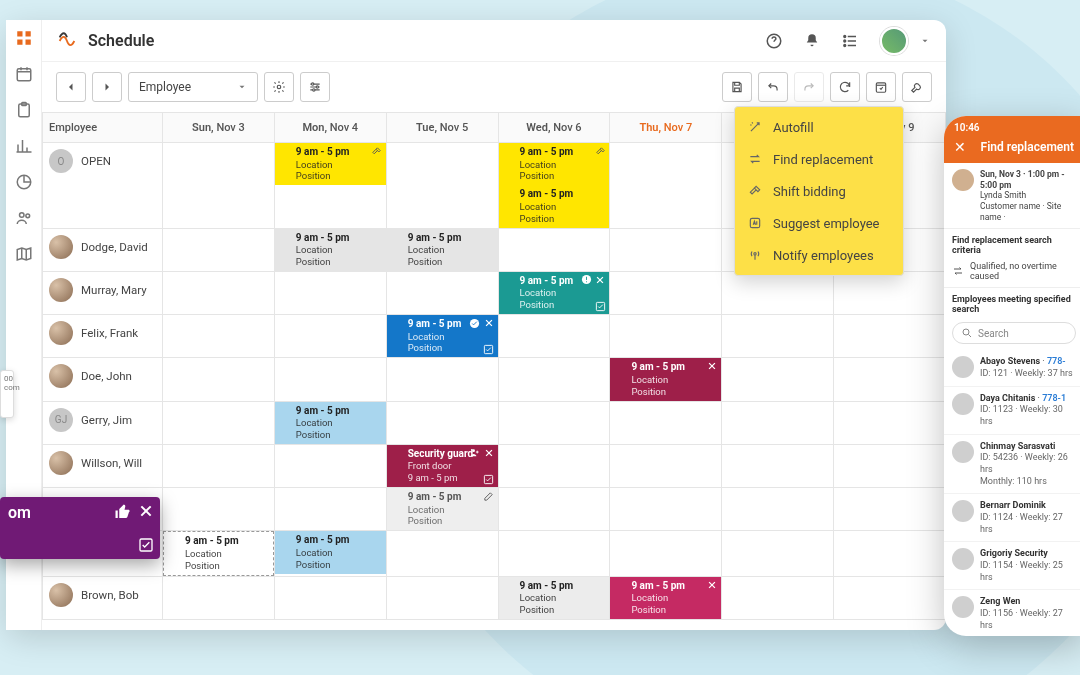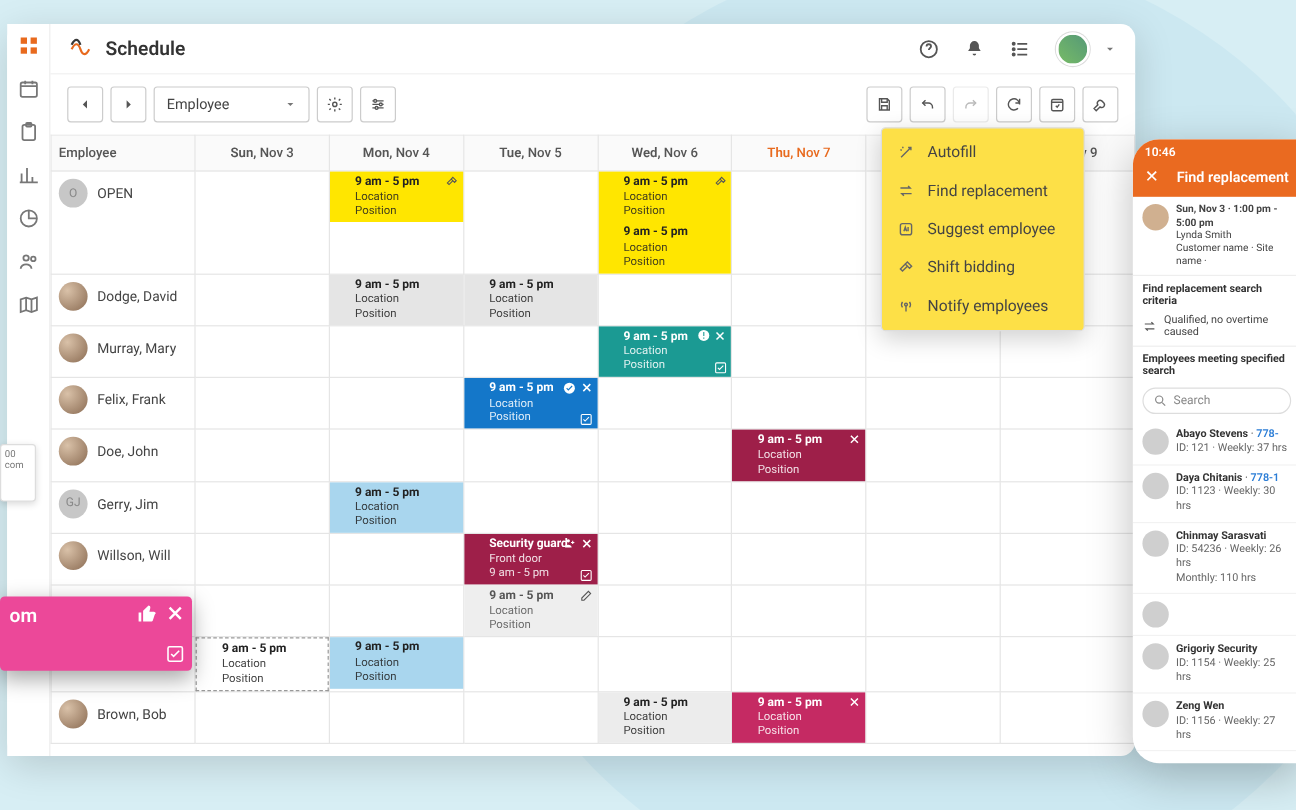--- a/index.html
+++ b/index.html
@@ -282,19 +282,19 @@
         <div class="menu-item">
           <span class="mi-ic">
               <svg viewBox="0 0 24 24" width="14" height="14" fill="none" stroke="currentColor" stroke-width="2">
+                <path d="M14 4l6 6-3 3-6-6zM11 7L4 14l3 3 7-7"></path>
+              </svg>
+            </span>
+          <span>Shift bidding</span>
+        </div>
+        <div class="menu-item">
+          <span class="mi-ic">
+              <svg viewBox="0 0 24 24" width="14" height="14" fill="none" stroke="currentColor" stroke-width="2">
                 <rect x="4" y="4" width="16" height="16" rx="3"></rect>
                 <path d="M9 15l2-6 2 6M9.7 13h2.6M15 9v6"></path>
               </svg>
             </span>
           <span>Suggest employee</span>
-        </div>
-        <div class="menu-item">
-          <span class="mi-ic">
-              <svg viewBox="0 0 24 24" width="14" height="14" fill="none" stroke="currentColor" stroke-width="2">
-                <path d="M14 4l6 6-3 3-6-6zM11 7L4 14l3 3 7-7"></path>
-              </svg>
-            </span>
-          <span>Shift bidding</span>
         </div>
         <div class="menu-item">
           <span class="mi-ic">

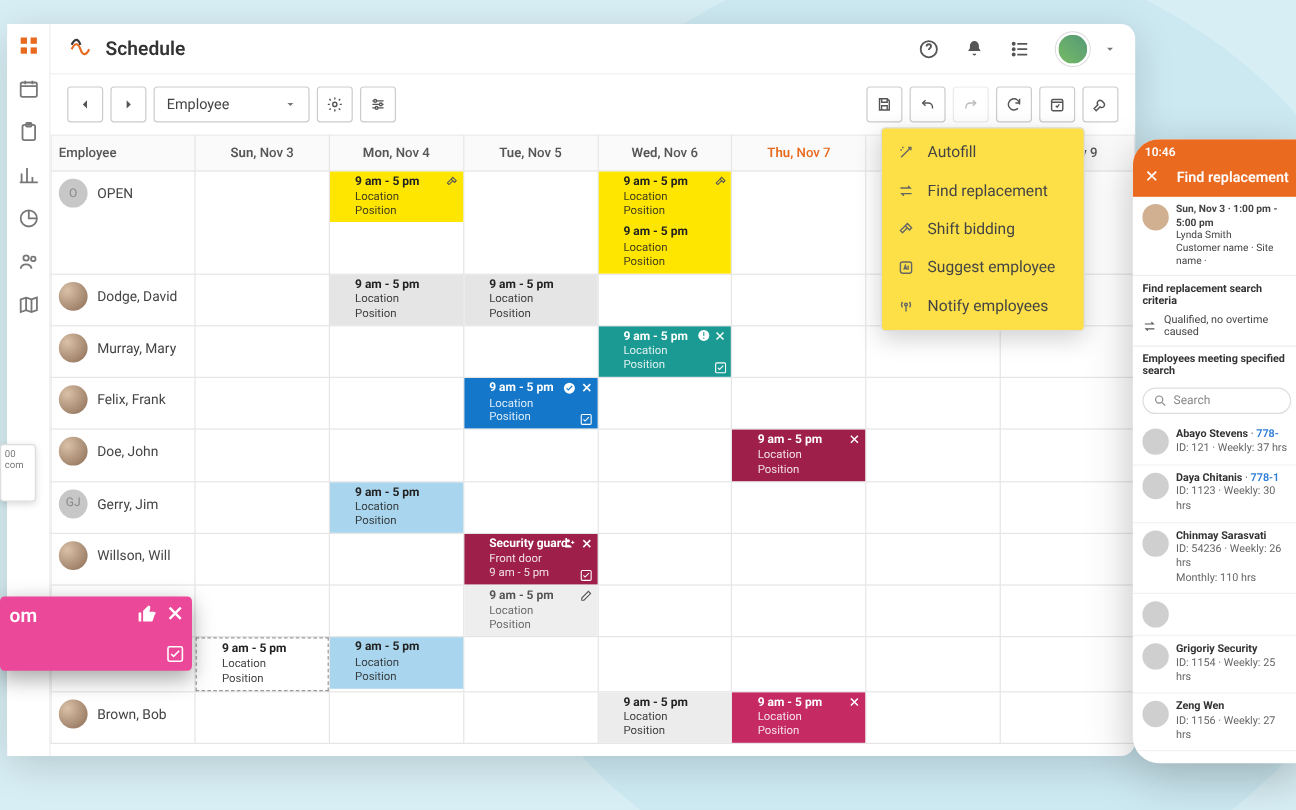--- a/index.html
+++ b/index.html
@@ -73,7 +73,7 @@
   .float-teal .icons { position:absolute; right:6px; top:6px; display:flex; gap:6px;}
   .float-teal .chk { position:absolute; right:6px; bottom:6px;}
   .mini-popup {
-    position:absolute; left:0; top:370px; width:30px; height:48px; background:#fff; border:1px solid #ddd;
+    position:absolute; left:0; top:370px; width:14px; height:48px; background:#fff; border:1px solid #ddd;
     border-radius:3px; box-shadow:0 2px 6px rgba(0,0,0,.15); font-size:8px; color:#777; padding:3px; z-index:25;
   }
   

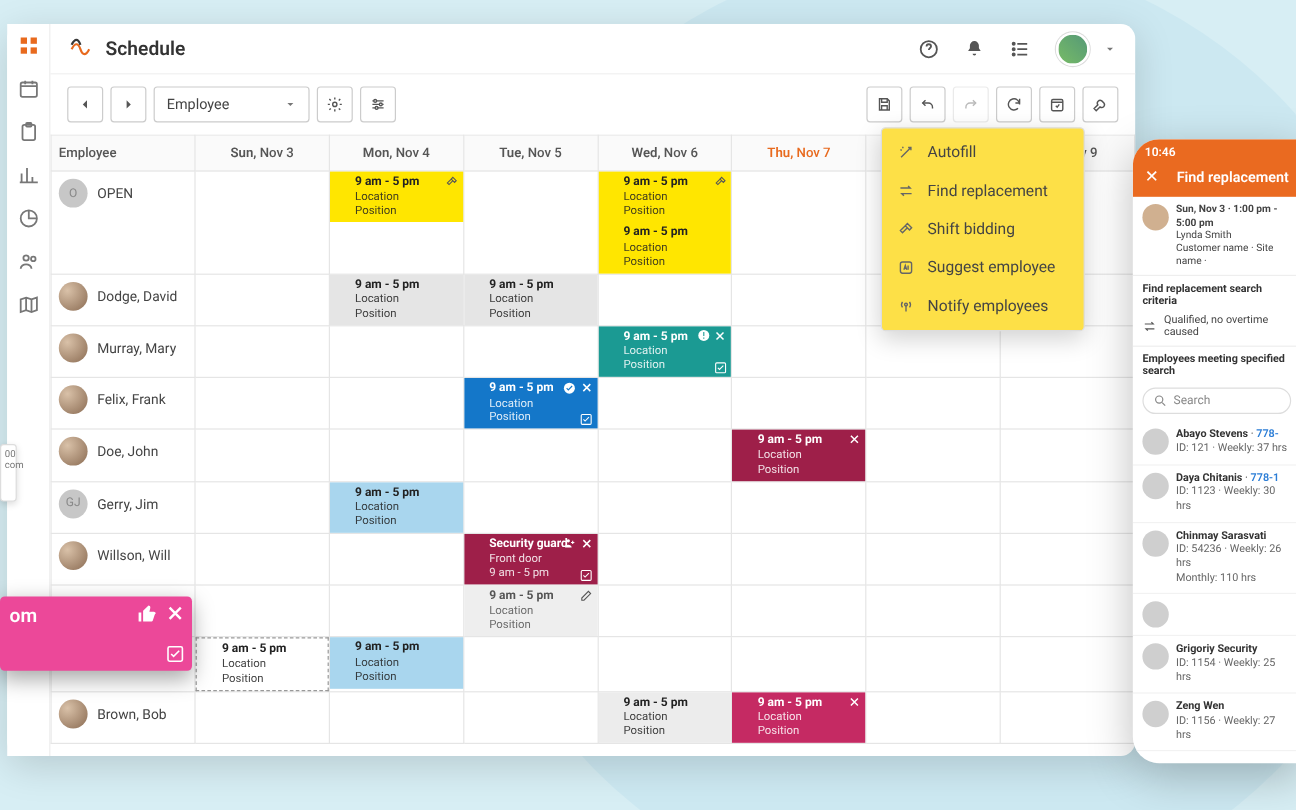--- a/index.html
+++ b/index.html
@@ -66,7 +66,7 @@
   .shift .title-line { font-weight:700; font-size:10px;}
   
   .float-teal {
-    position:absolute; left:0; top:497px; width:160px; height:62px; background:#ec4899;
+    position:absolute; left:0; top:497px; width:160px; height:62px; background:#701a75;
     border-radius:4px; box-shadow:0 6px 18px rgba(0,0,0,.35); z-index:30; color:#fff; padding:6px 8px;
   }
   .float-teal .txt { font-size:16px; font-weight:600;}

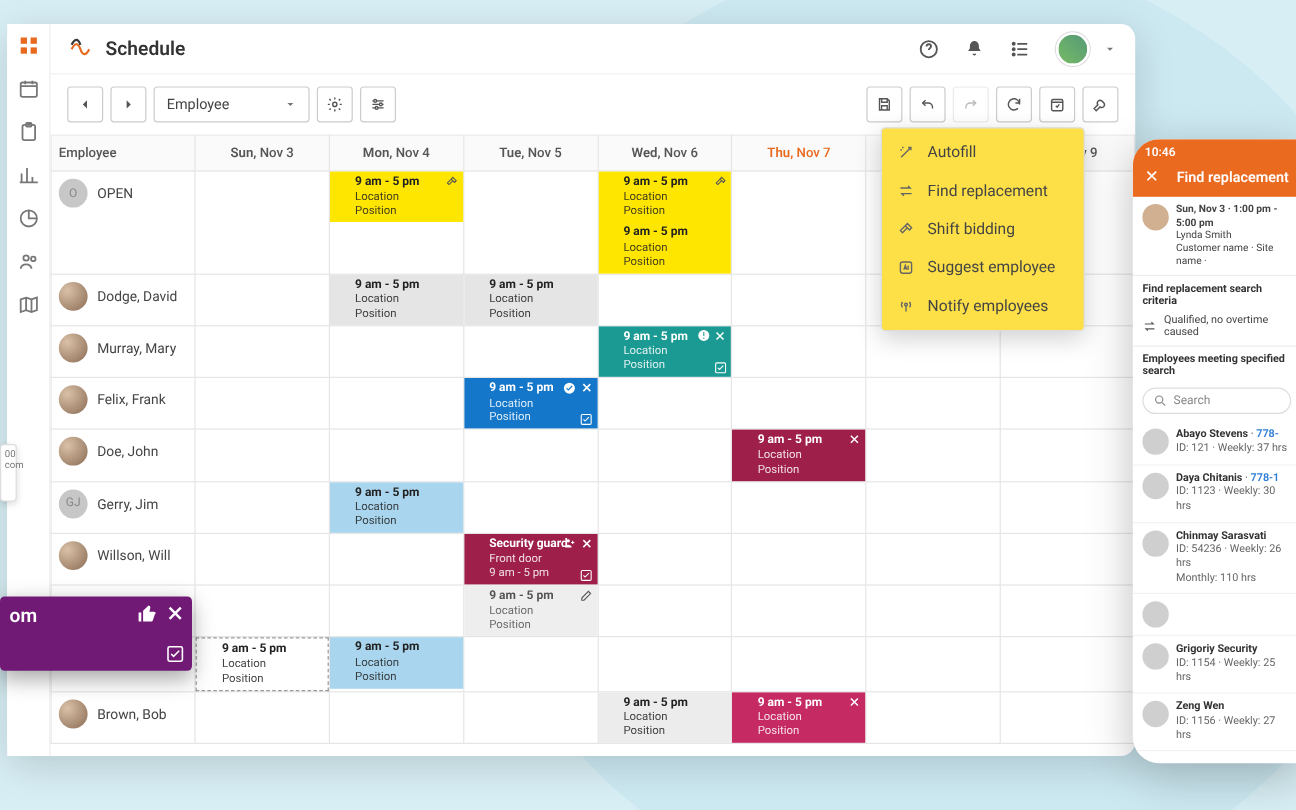--- a/index.html
+++ b/index.html
@@ -743,6 +743,11 @@
       </div>
       <div class="m-item">
         <div class="mav"></div>
+    <div class="mtx">
+      <div><span class="nm">Bernarr Dominik</span></div>
+      <div class="sub">ID: 1124 · Weekly: 27 hrs</div>
+
+    </div>
       </div>
       <div class="m-item">
         <div class="mav"></div>

